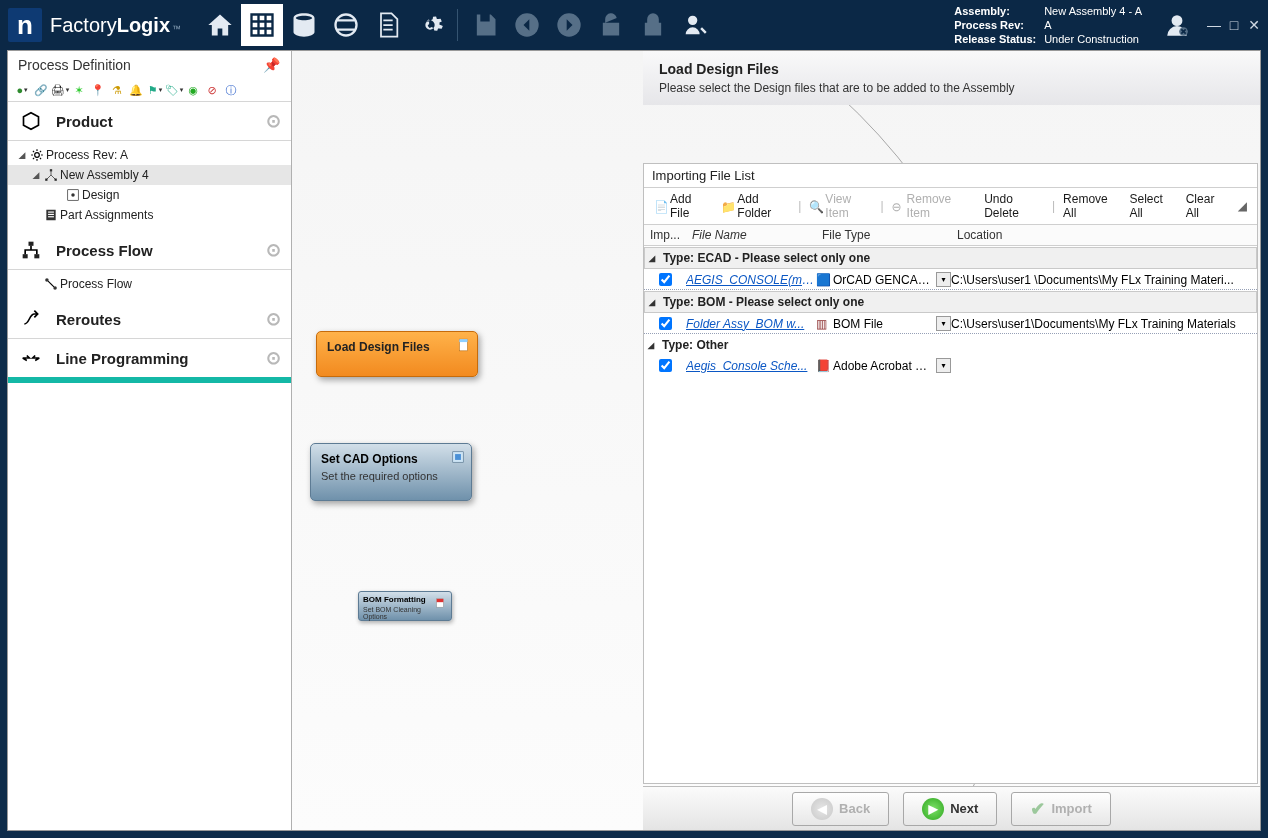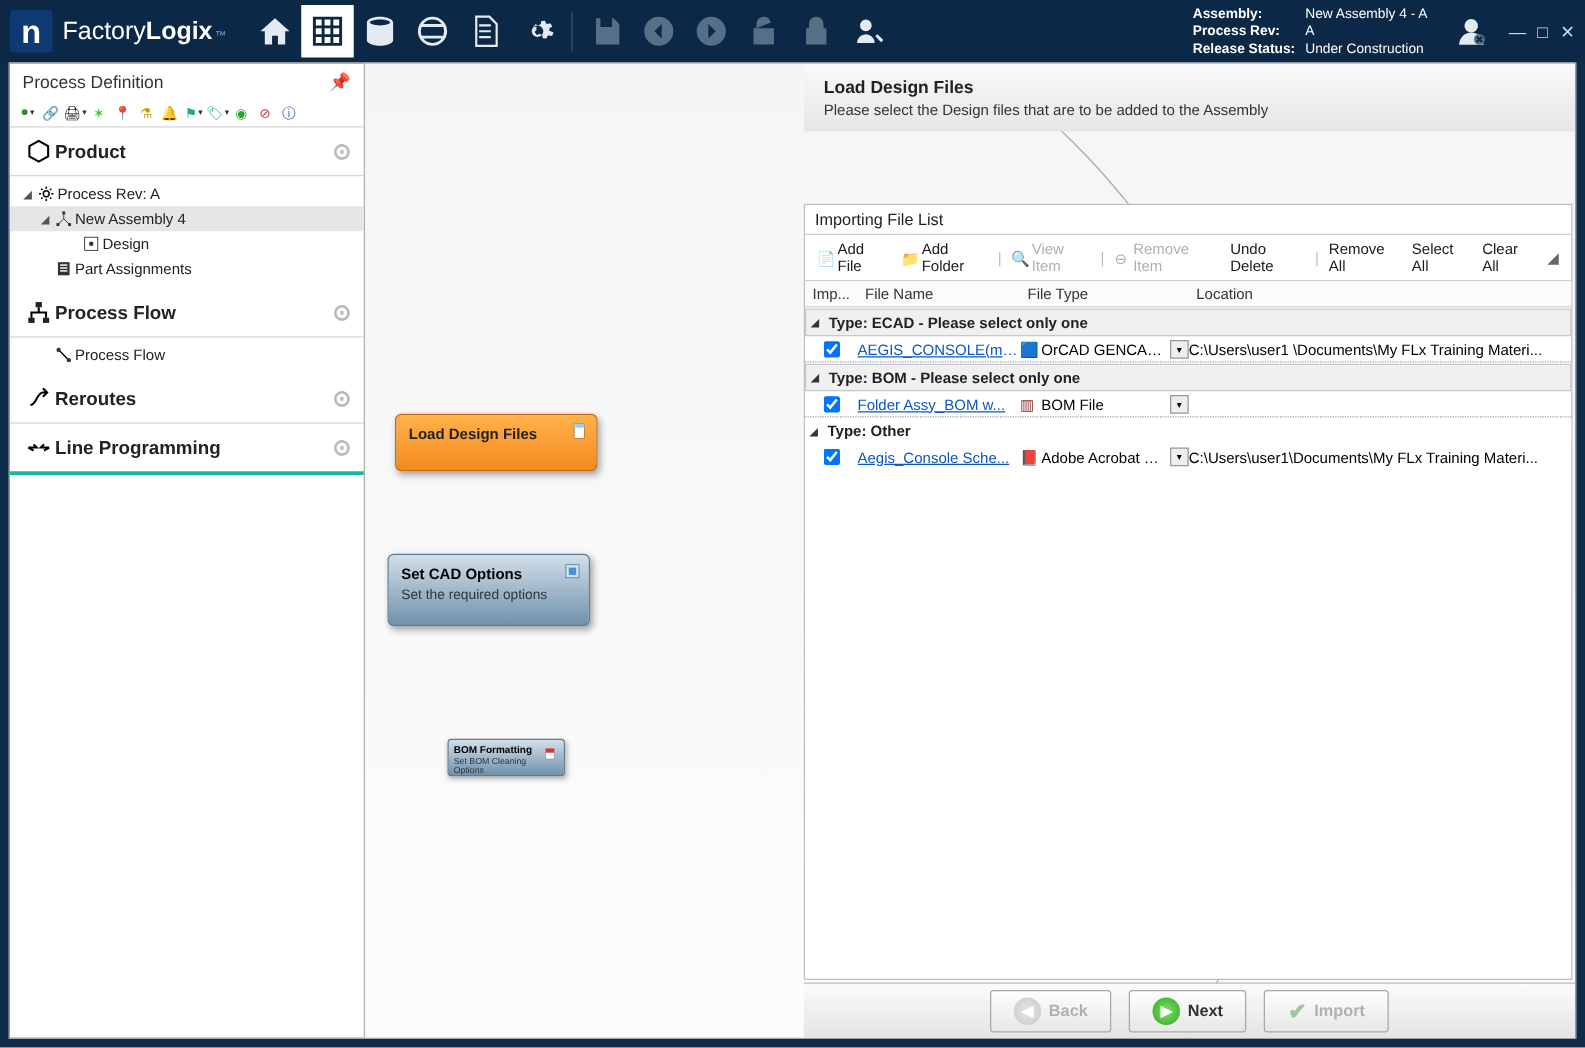--- a/index.html
+++ b/index.html
@@ -39,7 +39,7 @@
 .side-toolbar .mini { width:16px; height:16px; display:inline-flex; align-items:center; justify-content:center; font-size:11px; cursor:pointer; }
 .side-toolbar .drop::after{content:"▾"; font-size:7px; color:#333; margin-left:1px;}
 
-.accordion-h { display: flex; align-items: center; padding: 8px 10px; font-size: 15px; font-weight: 700; color: #222; border-bottom: 1px solid #d6d6d6; cursor:pointer;}
+.accordion-h { display: flex; align-items: center; padding: 8px 10px; font-size: 15px; font-weight: 700; color: #222; border-bottom: 1px solid #d6d6d6; cursor:pointer;gap:12px;}
 .accordion-h .acc-right { margin-left:auto; color:#b8b8b8; font-size:18px;}
 .accordion-h .acc-icon { width:26px; display:flex; justify-content:center;}
 .accordion-h .acc-icon svg{ width:20px;height:20px; fill:#222;}

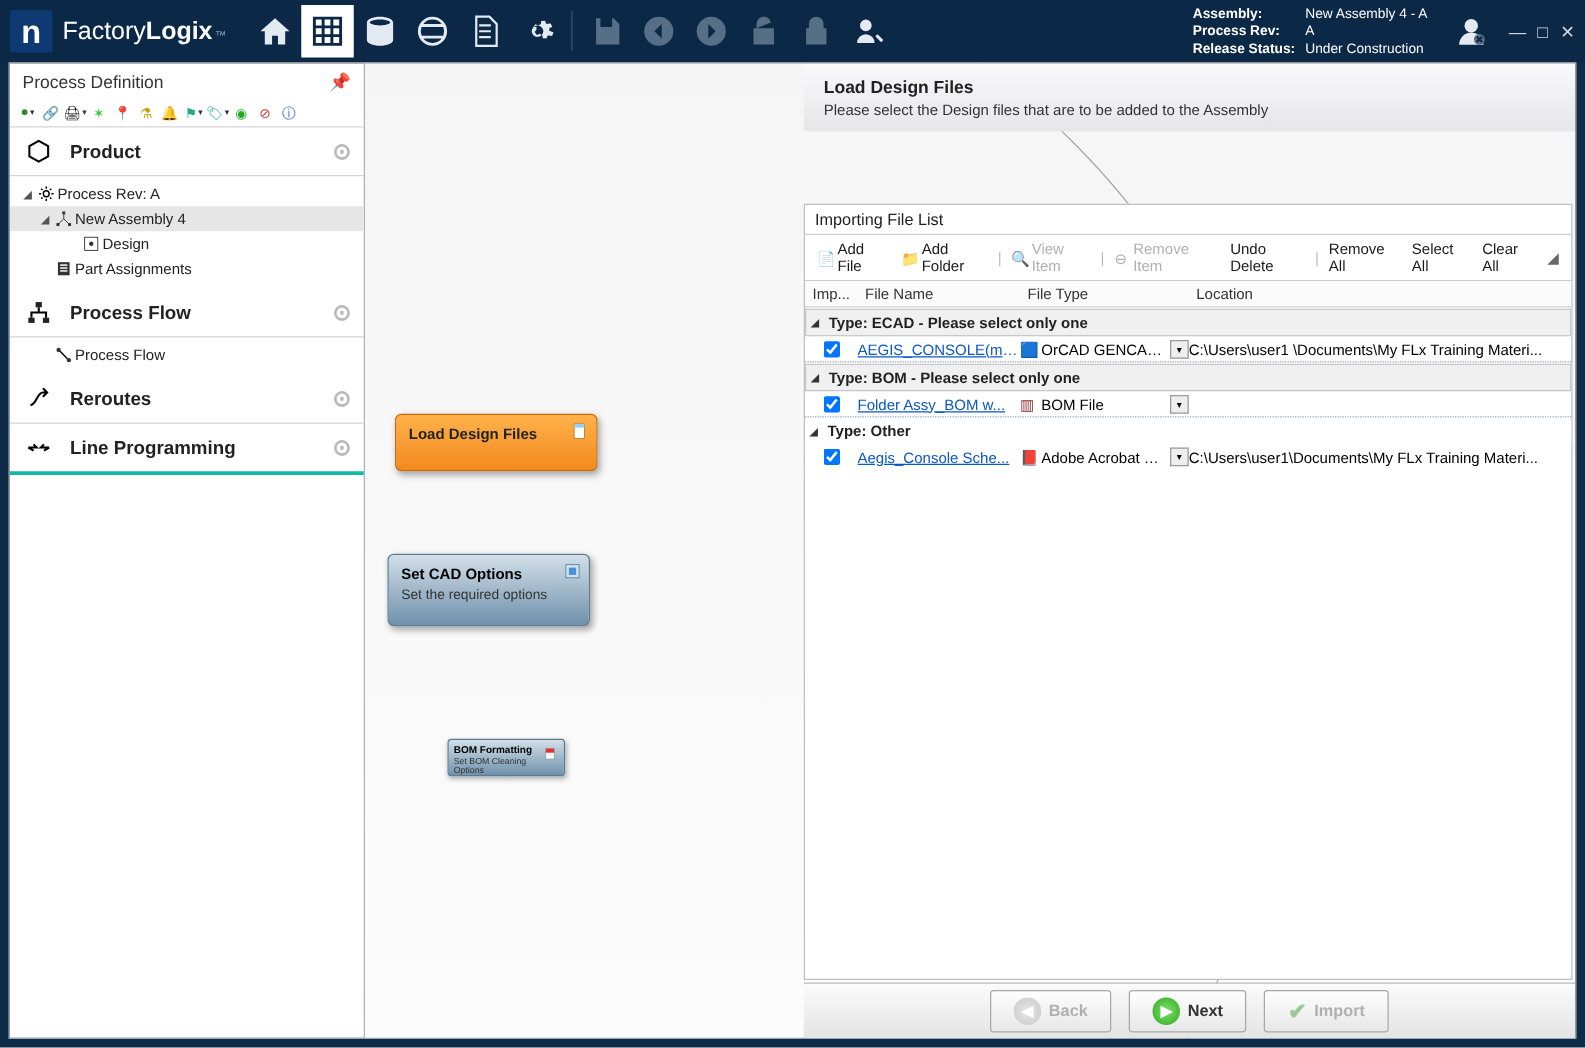--- a/index.html
+++ b/index.html
@@ -79,7 +79,7 @@
 .list-toolbar .right{ margin-left:auto; display:flex; gap:4px; align-items:center;}
 .cols{ display:flex; border-bottom:1px solid #cfcfcf; font-size:12px; color:#333; background:#fbfbfb;}
 .cols div{ padding:3px 6px;}
-.c-imp{width:42px;} .c-name{width:130px;} .c-type{width:135px;} .c-loc{flex:1;}
+.c-imp{width:42px;} .c-name{width:130px;font-style:italic;} .c-type{width:135px;} .c-loc{flex:1;}
 .group-row{ display:flex; align-items:center; background:#f0f0f0; border:1px solid #c9c9c9; margin:1px 0; font-size:12px; font-weight:700; padding:3px 6px 3px 18px; color:#222;}
 .group-row .tw{position:absolute; margin-left:-14px; font-size:8px; color:#333;}
 .data-row{ display:flex; align-items:center; font-size:12px; padding:2px 0;}

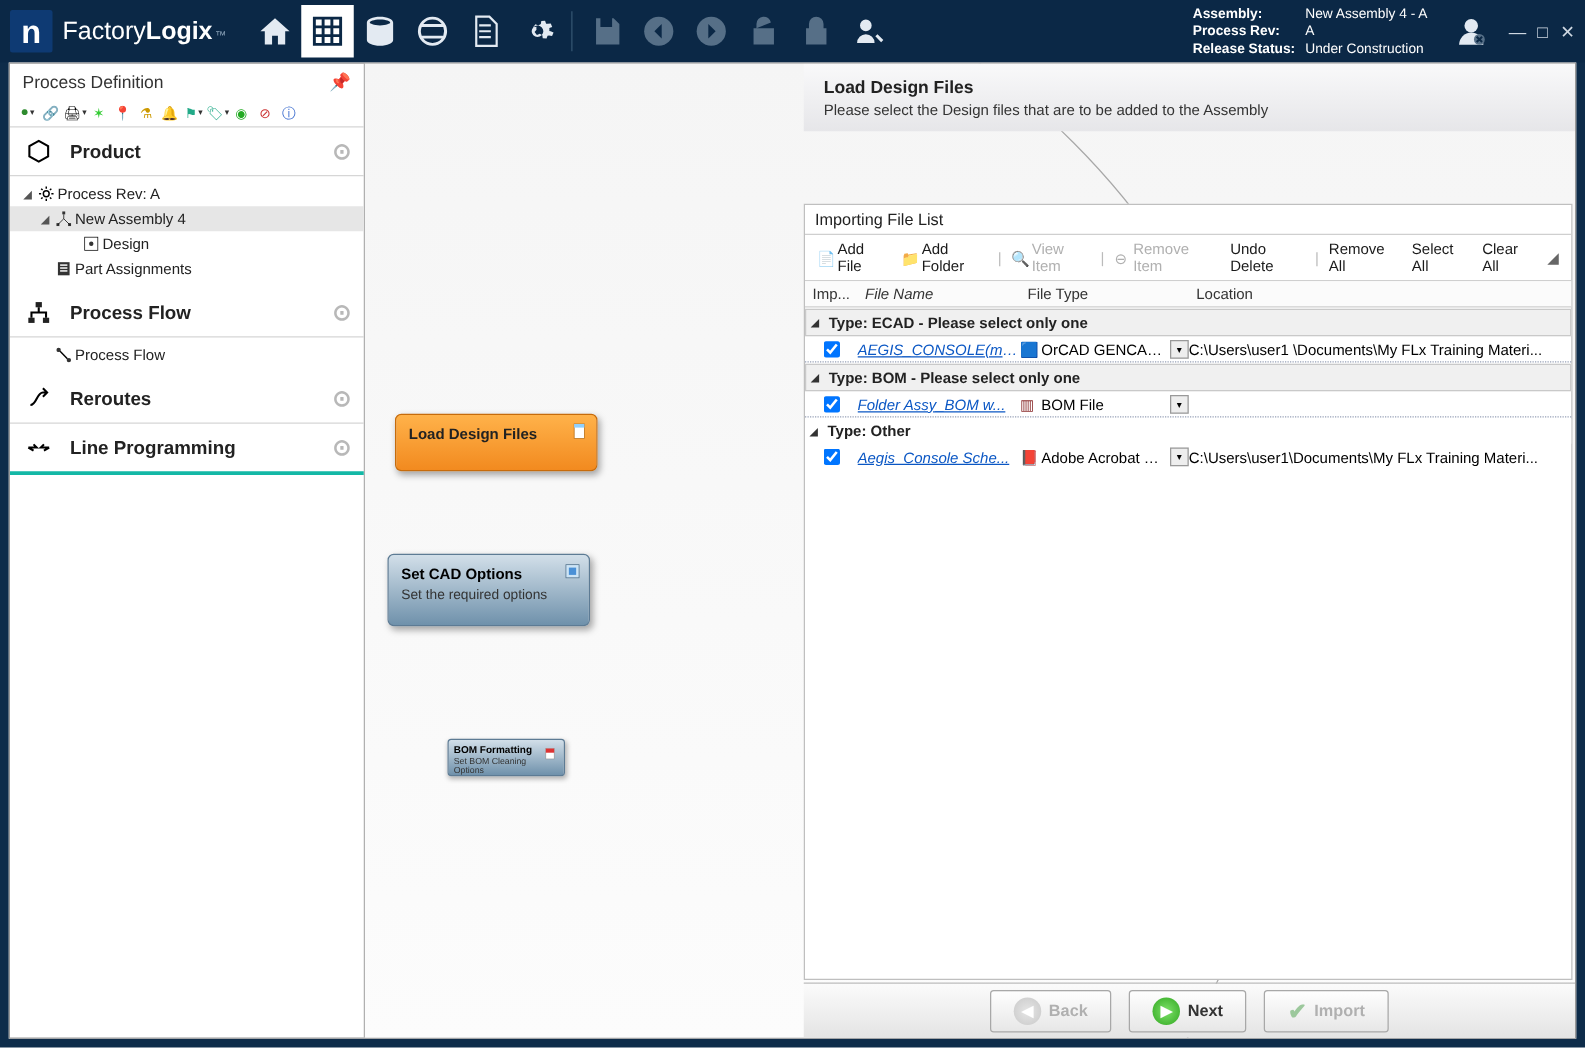--- a/index.html
+++ b/index.html
@@ -446,6 +446,7 @@
                 <span style="flex:1;">BOM File</span>
                 <span class="dd">▾</span>
               </div>
+            <div class="c-loc">C:\Users\user1\Documents\My FLx Training Materials</div>
           </div>
         </div>
 

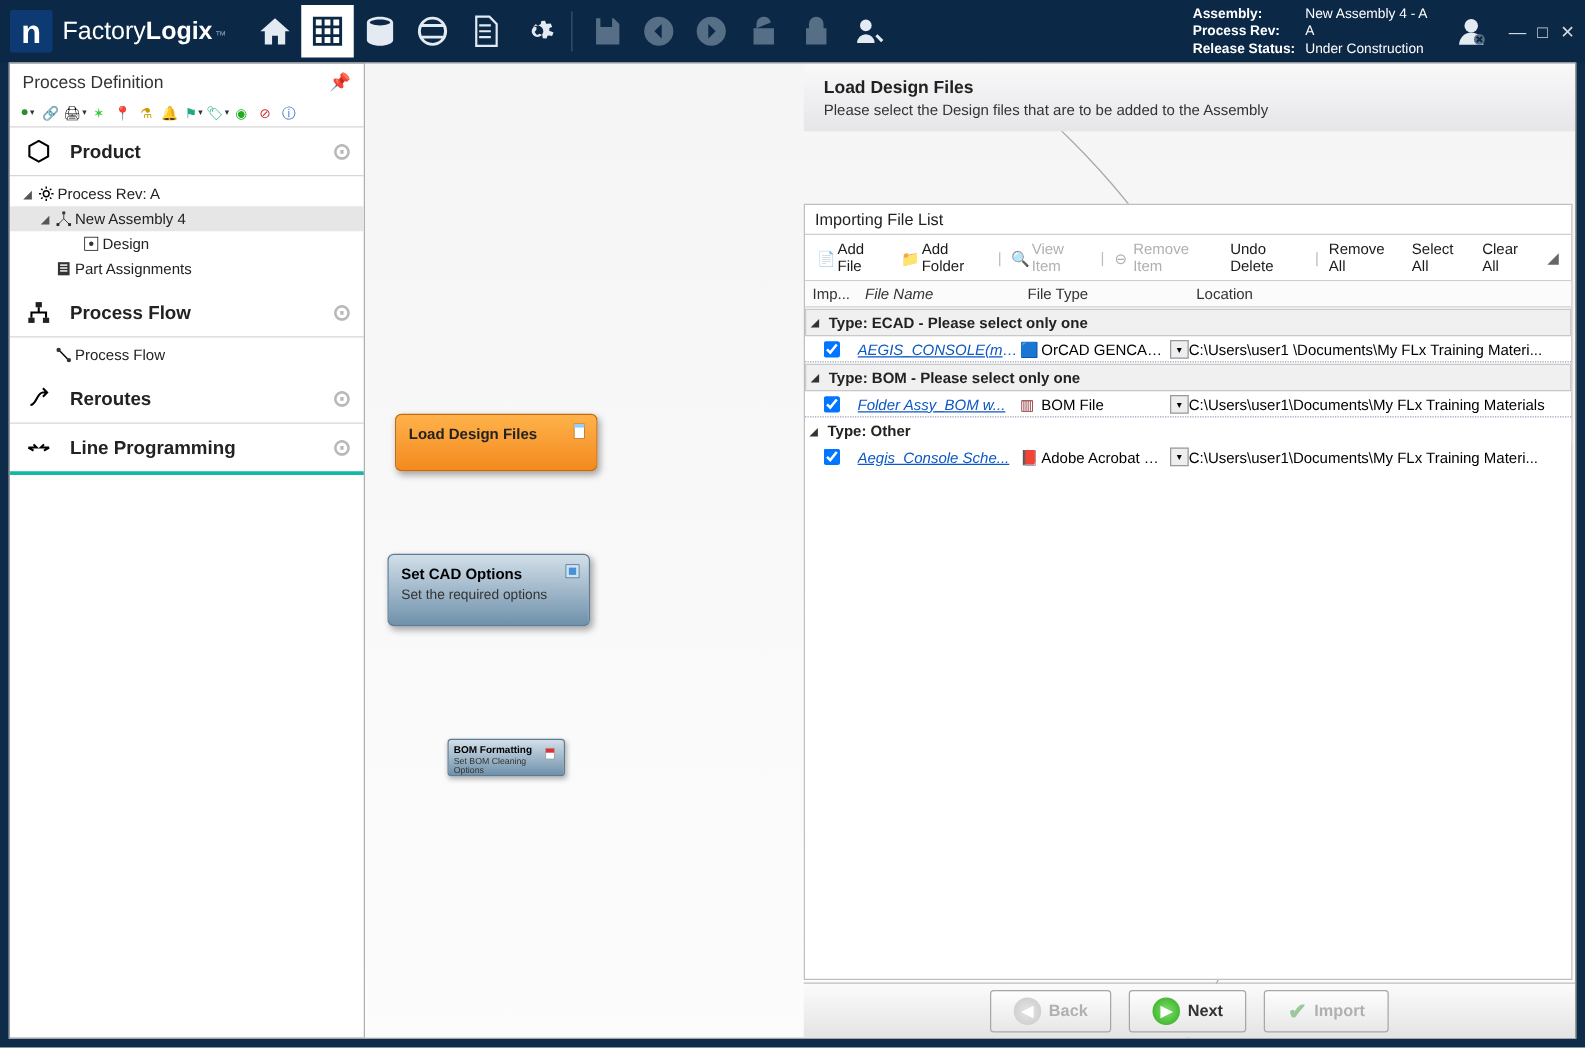--- a/index.html
+++ b/index.html
@@ -327,7 +327,7 @@
       <span class="acc-right">⊙</span>
     </div>
 
-    <div class="accordion-h" style="border-bottom:3px solid #14b8a6;">
+    <div class="accordion-h" style="border-bottom:6px solid #14b8a6;">
       <span class="acc-icon">
           <svg viewBox="0 0 24 24">
             <path d="M2 12h8l-3-3M2 12l5 3M22 12h-8l3-3M22 12l-5 3" stroke="#000" stroke-width="2" fill="none"></path>

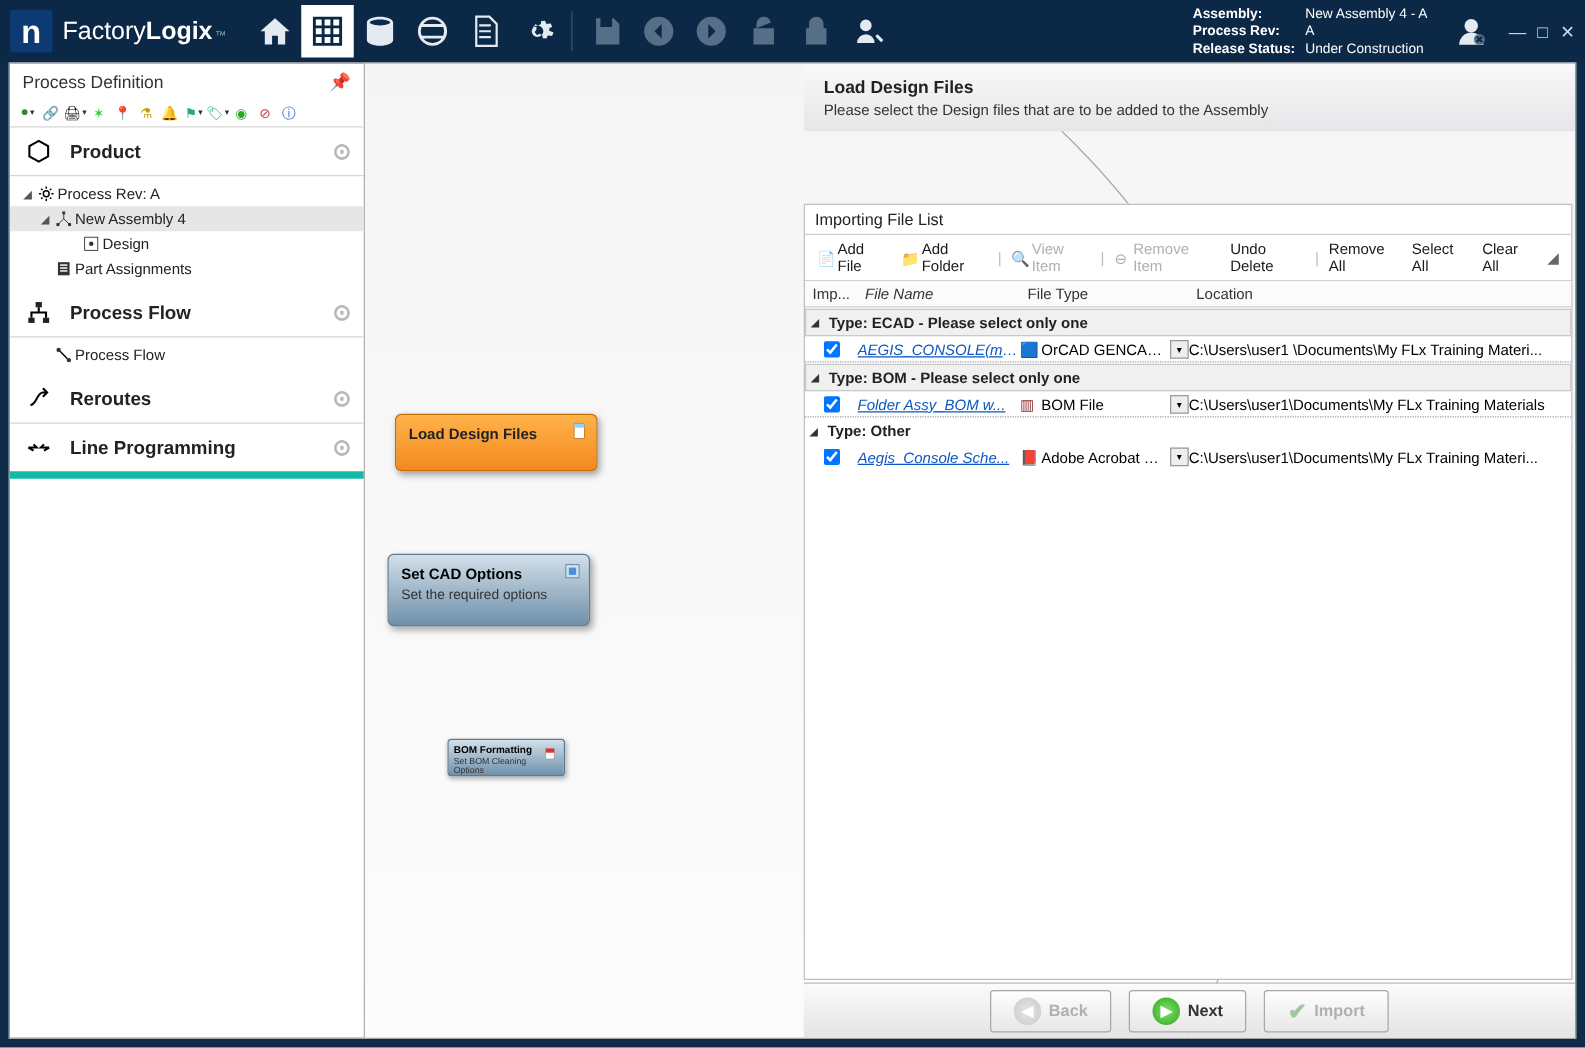--- a/index.html
+++ b/index.html
@@ -466,7 +466,6 @@
               <span style="flex:1; overflow:hidden; text-overflow:ellipsis; white-space:nowrap;">Adobe Acrobat Doc</span>
               <span class="dd">▾</span>
             </div>
-          <div class="c-loc">C:\Users\user1\Documents\My FLx Training Materi...</div>
         </div>
       </div>
 

